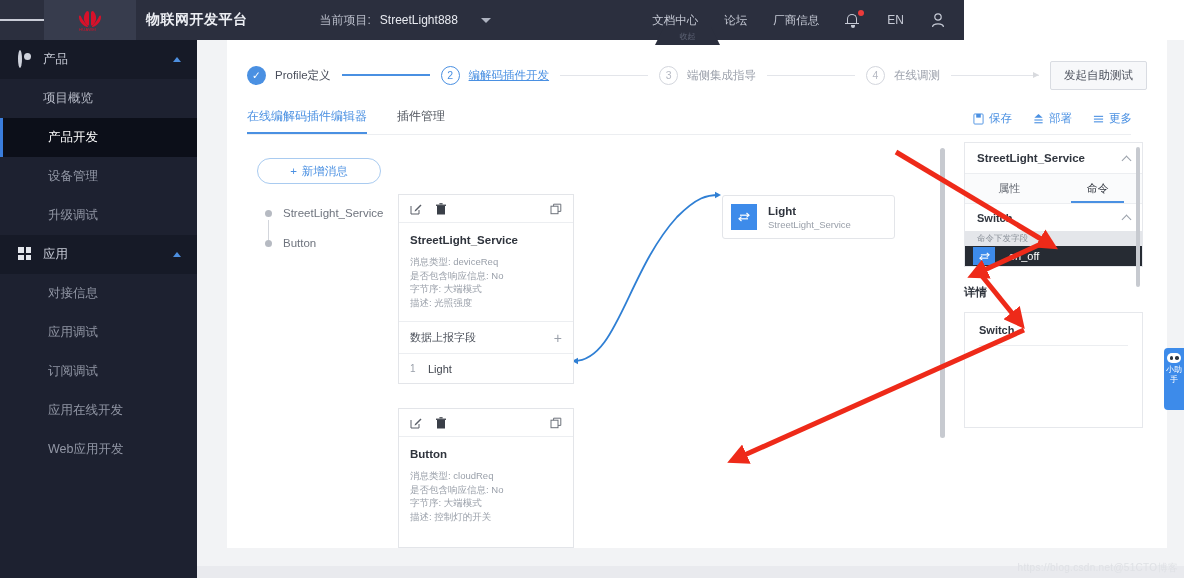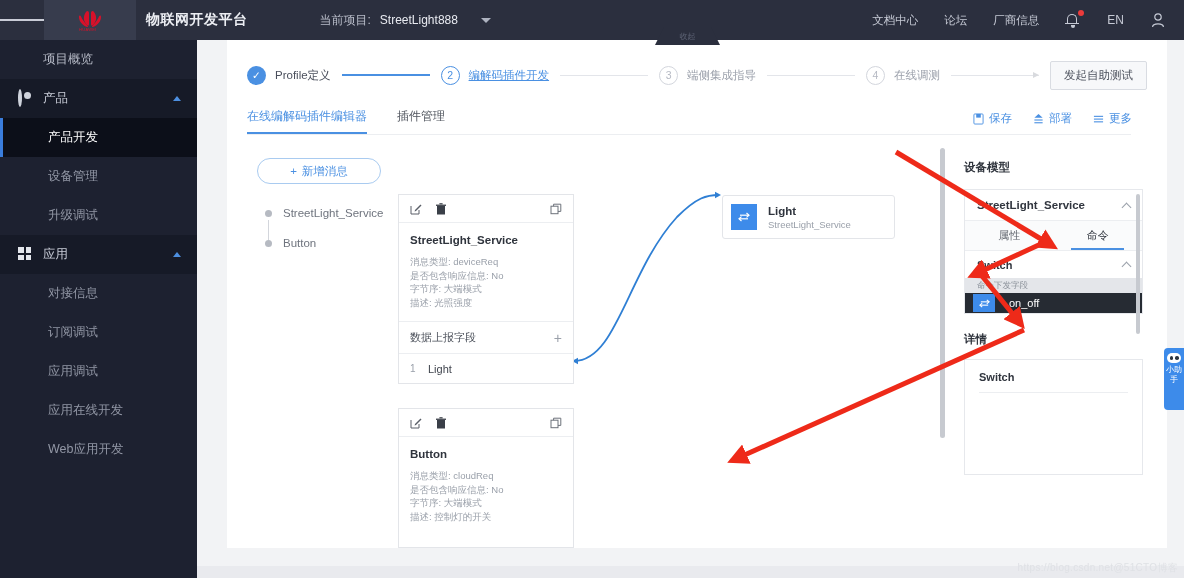--- a/index.html
+++ b/index.html
@@ -12,7 +12,7 @@
 
   
   .header {
-    position:absolute; left:0; top:0; width:1184px; height:40px;
+    position:absolute; left:0; top:0; width:964px; height:40px;
     background:#2b2f3e; display:flex; align-items:center; z-index:40;
   }
   .hamburger { width:44px; height:40px; display:flex; align-items:center; justify-content:center; cursor:pointer; }

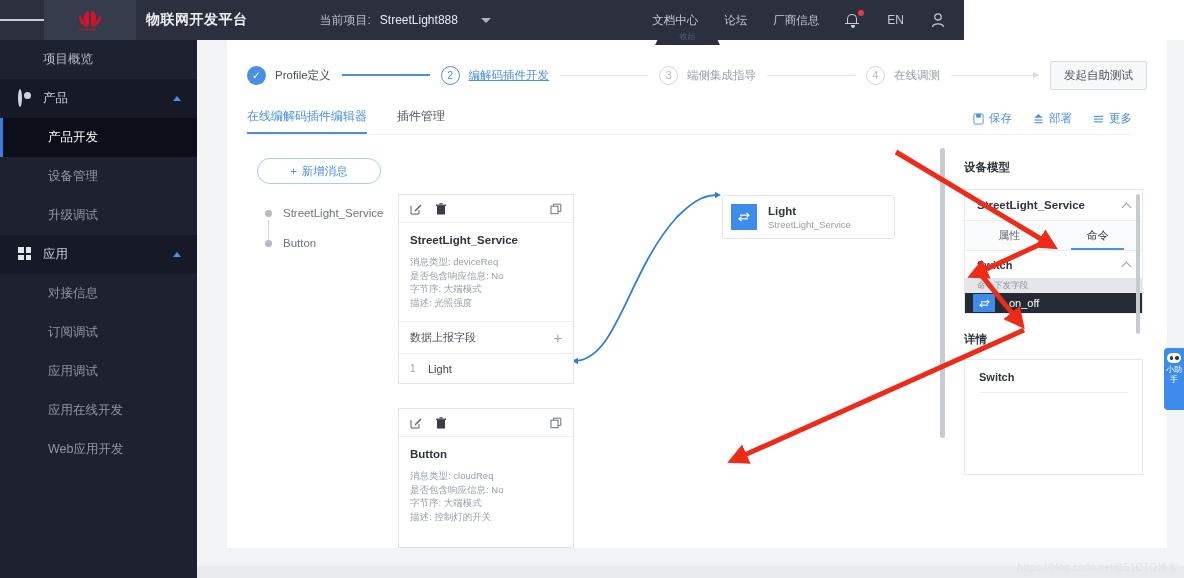--- a/index.html
+++ b/index.html
@@ -228,15 +228,15 @@
   </div>
 
   <div class="sidebar">
-    <div class="side-row">
-      <span class="side-ic"><span class="ic-home"></span></span>
-      <span>项目概览</span>
-    </div>
-
     <div class="side-row group">
       <span class="side-ic"><span class="ic-prod"></span></span>
       <span>产品</span>
       <span class="arrow-up"></span>
+    </div>
+
+    <div class="side-row">
+      <span class="side-ic"><span class="ic-home"></span></span>
+      <span>项目概览</span>
     </div>
     <div class="side-sub-wrap">
       <div class="side-sub active">

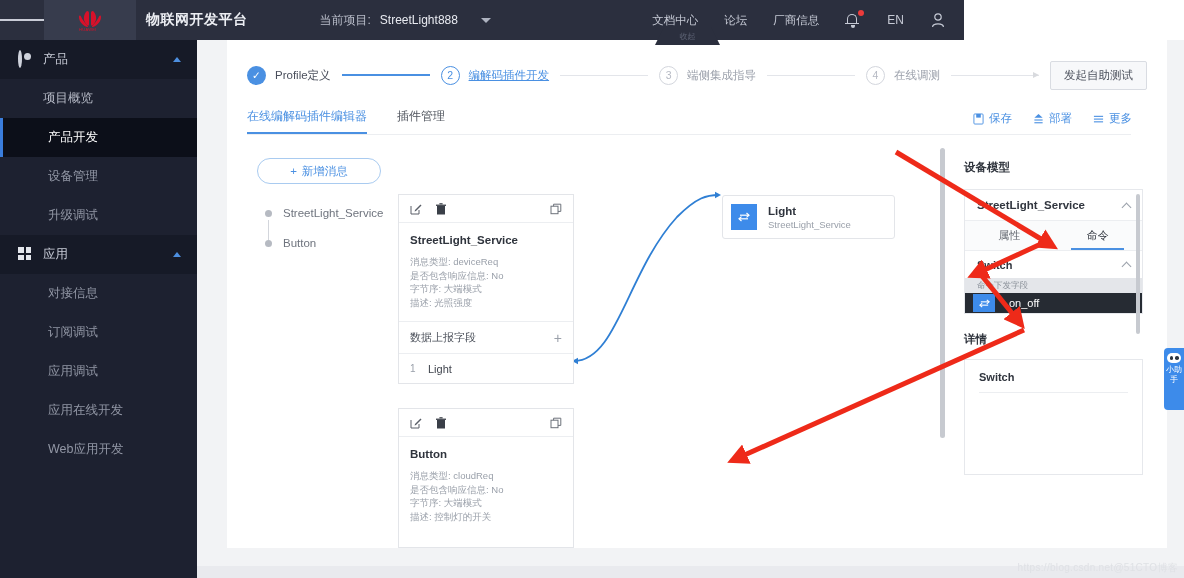--- a/index.html
+++ b/index.html
@@ -445,7 +445,6 @@
   <div class="vscroll" style="left:940px; top:148px; height:290px;"></div>
 
   <div class="right-panel">
-    <div class="rp-title" style="margin:18px 0 14px 14px;">设备模型</div>
 
     <div class="rp-box" style="margin:0 12px 0 14px; position:relative;">
       <div class="rp-row">

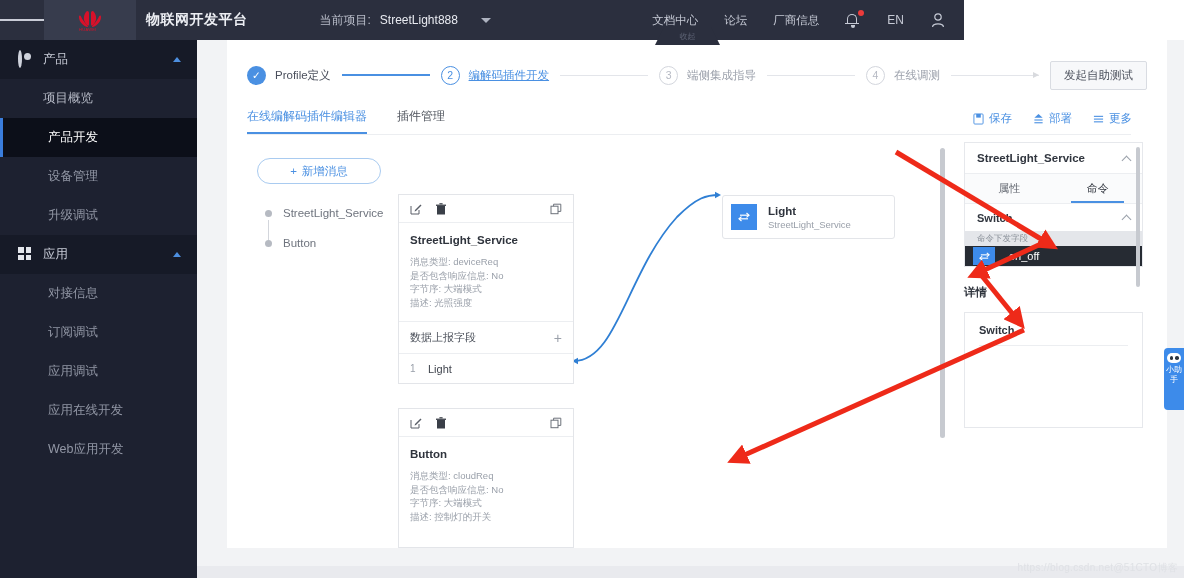--- a/index.html
+++ b/index.html
@@ -266,10 +266,10 @@
       <span>对接信息</span>
     </div>
     <div class="side-sub">
+      <span>应用调试</span>
+    </div>
+    <div class="side-sub">
       <span>订阅调试</span>
-    </div>
-    <div class="side-sub">
-      <span>应用调试</span>
     </div>
     <div class="side-sub">
       <span>应用在线开发</span>

